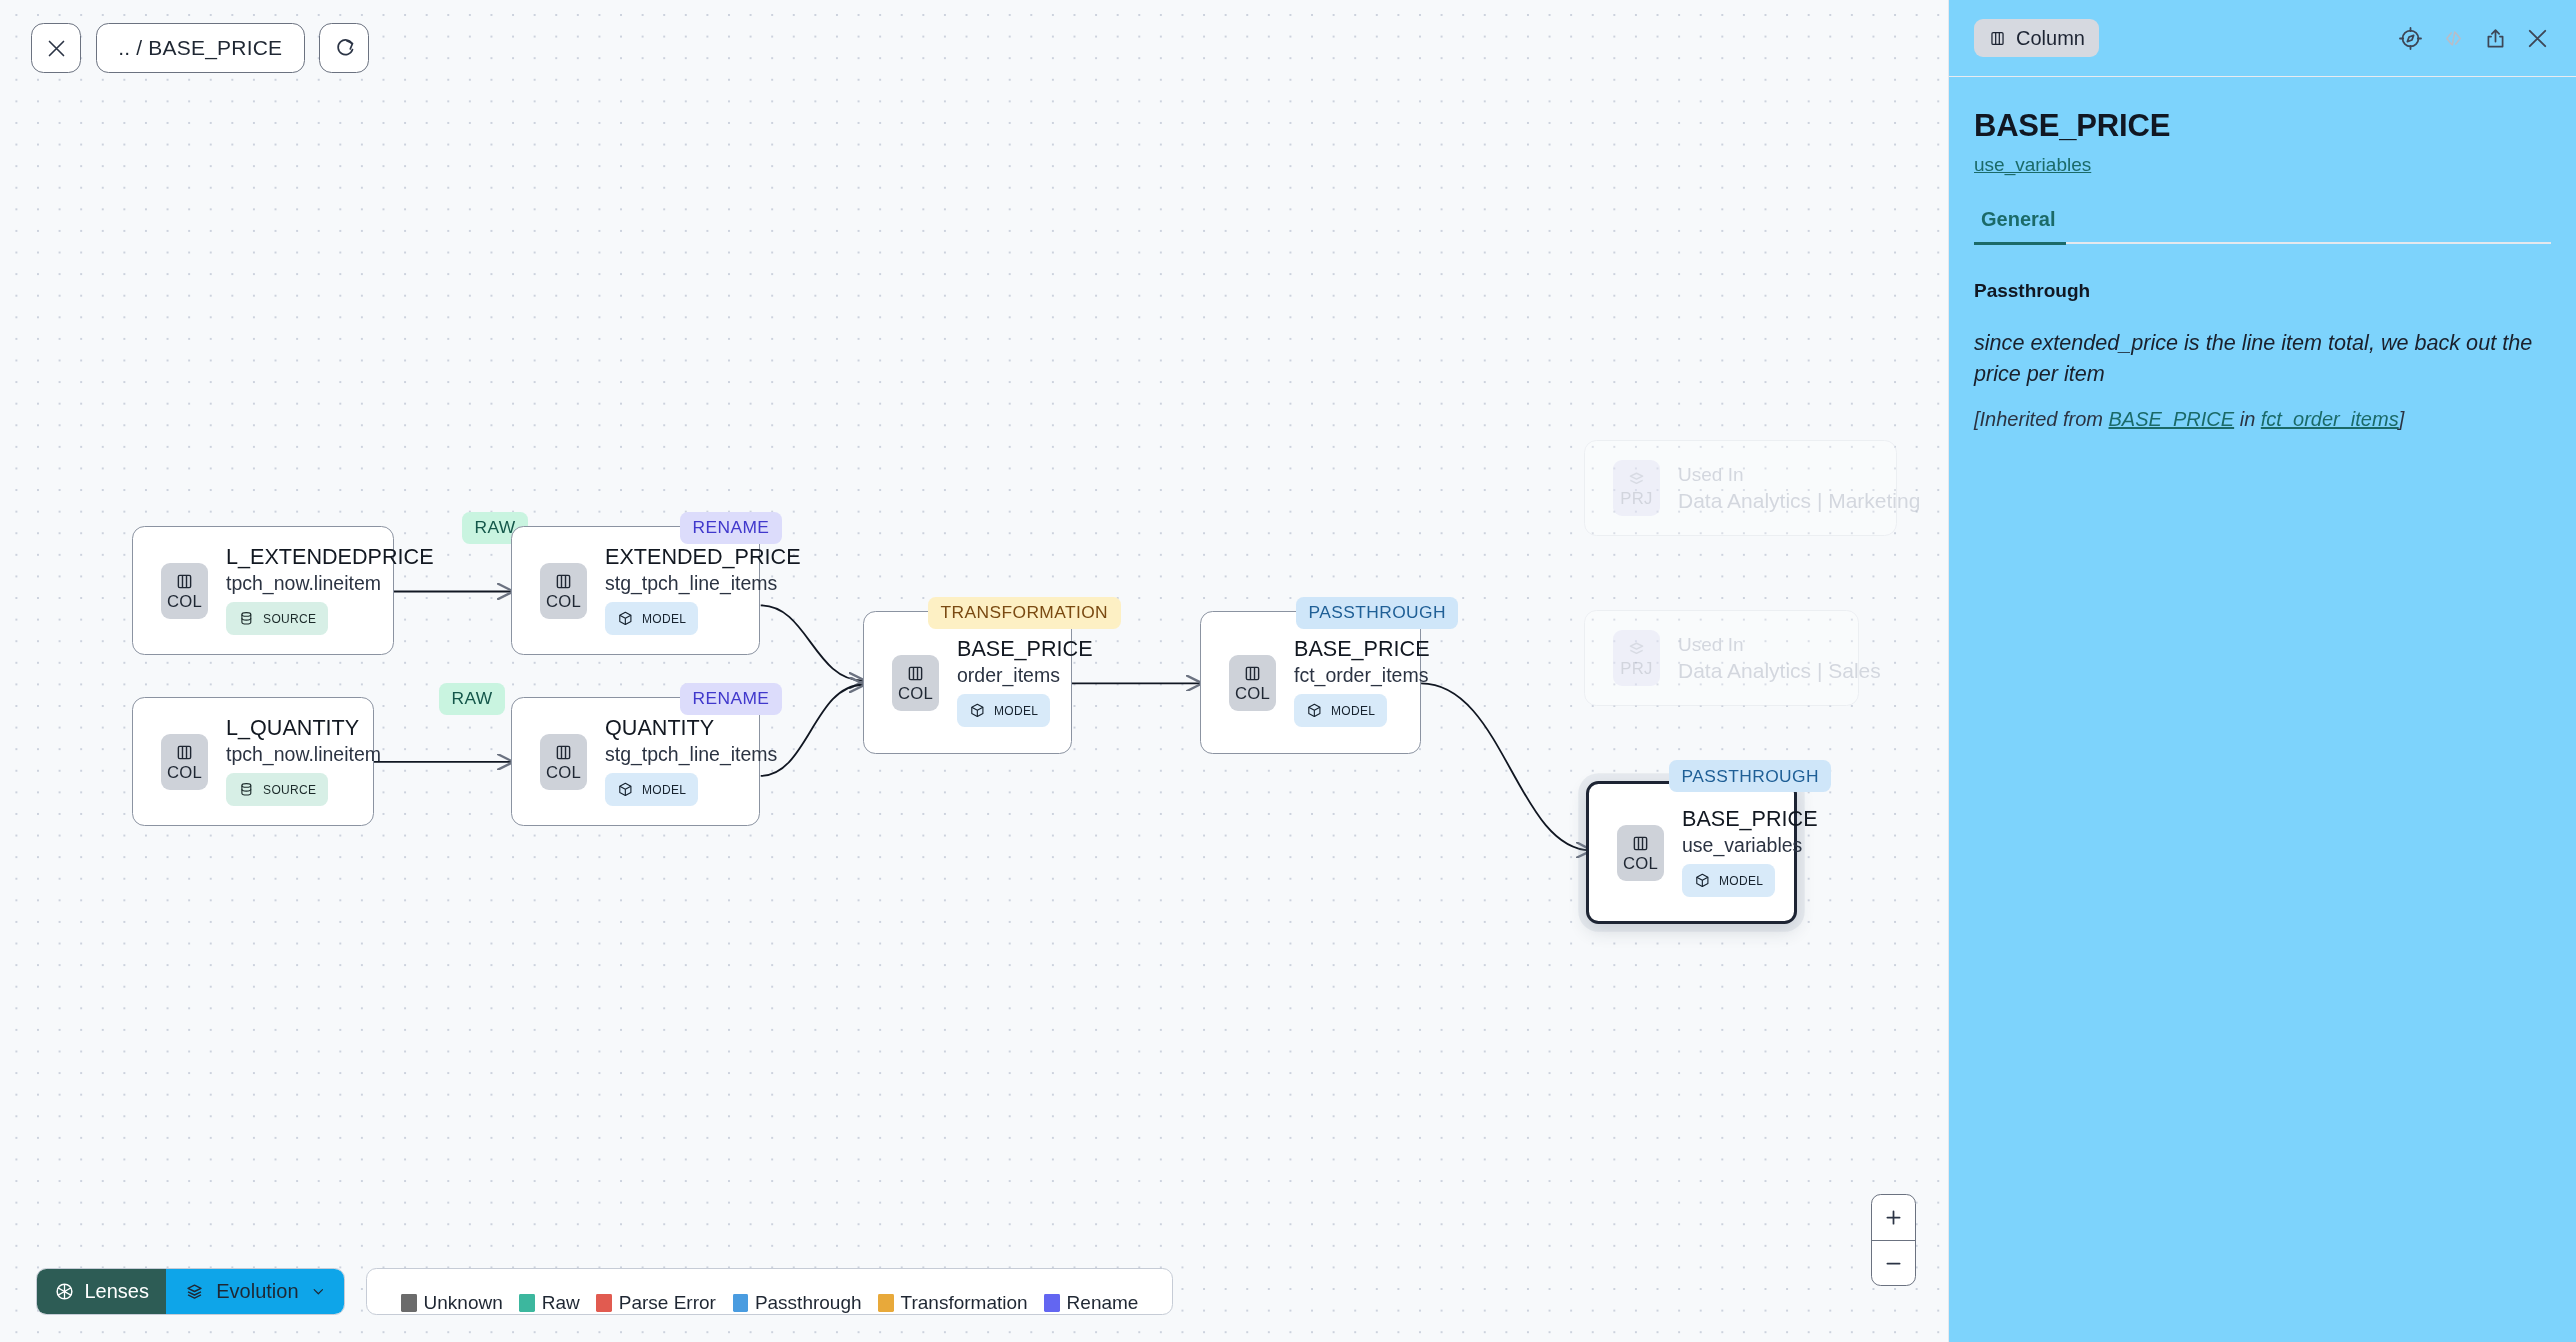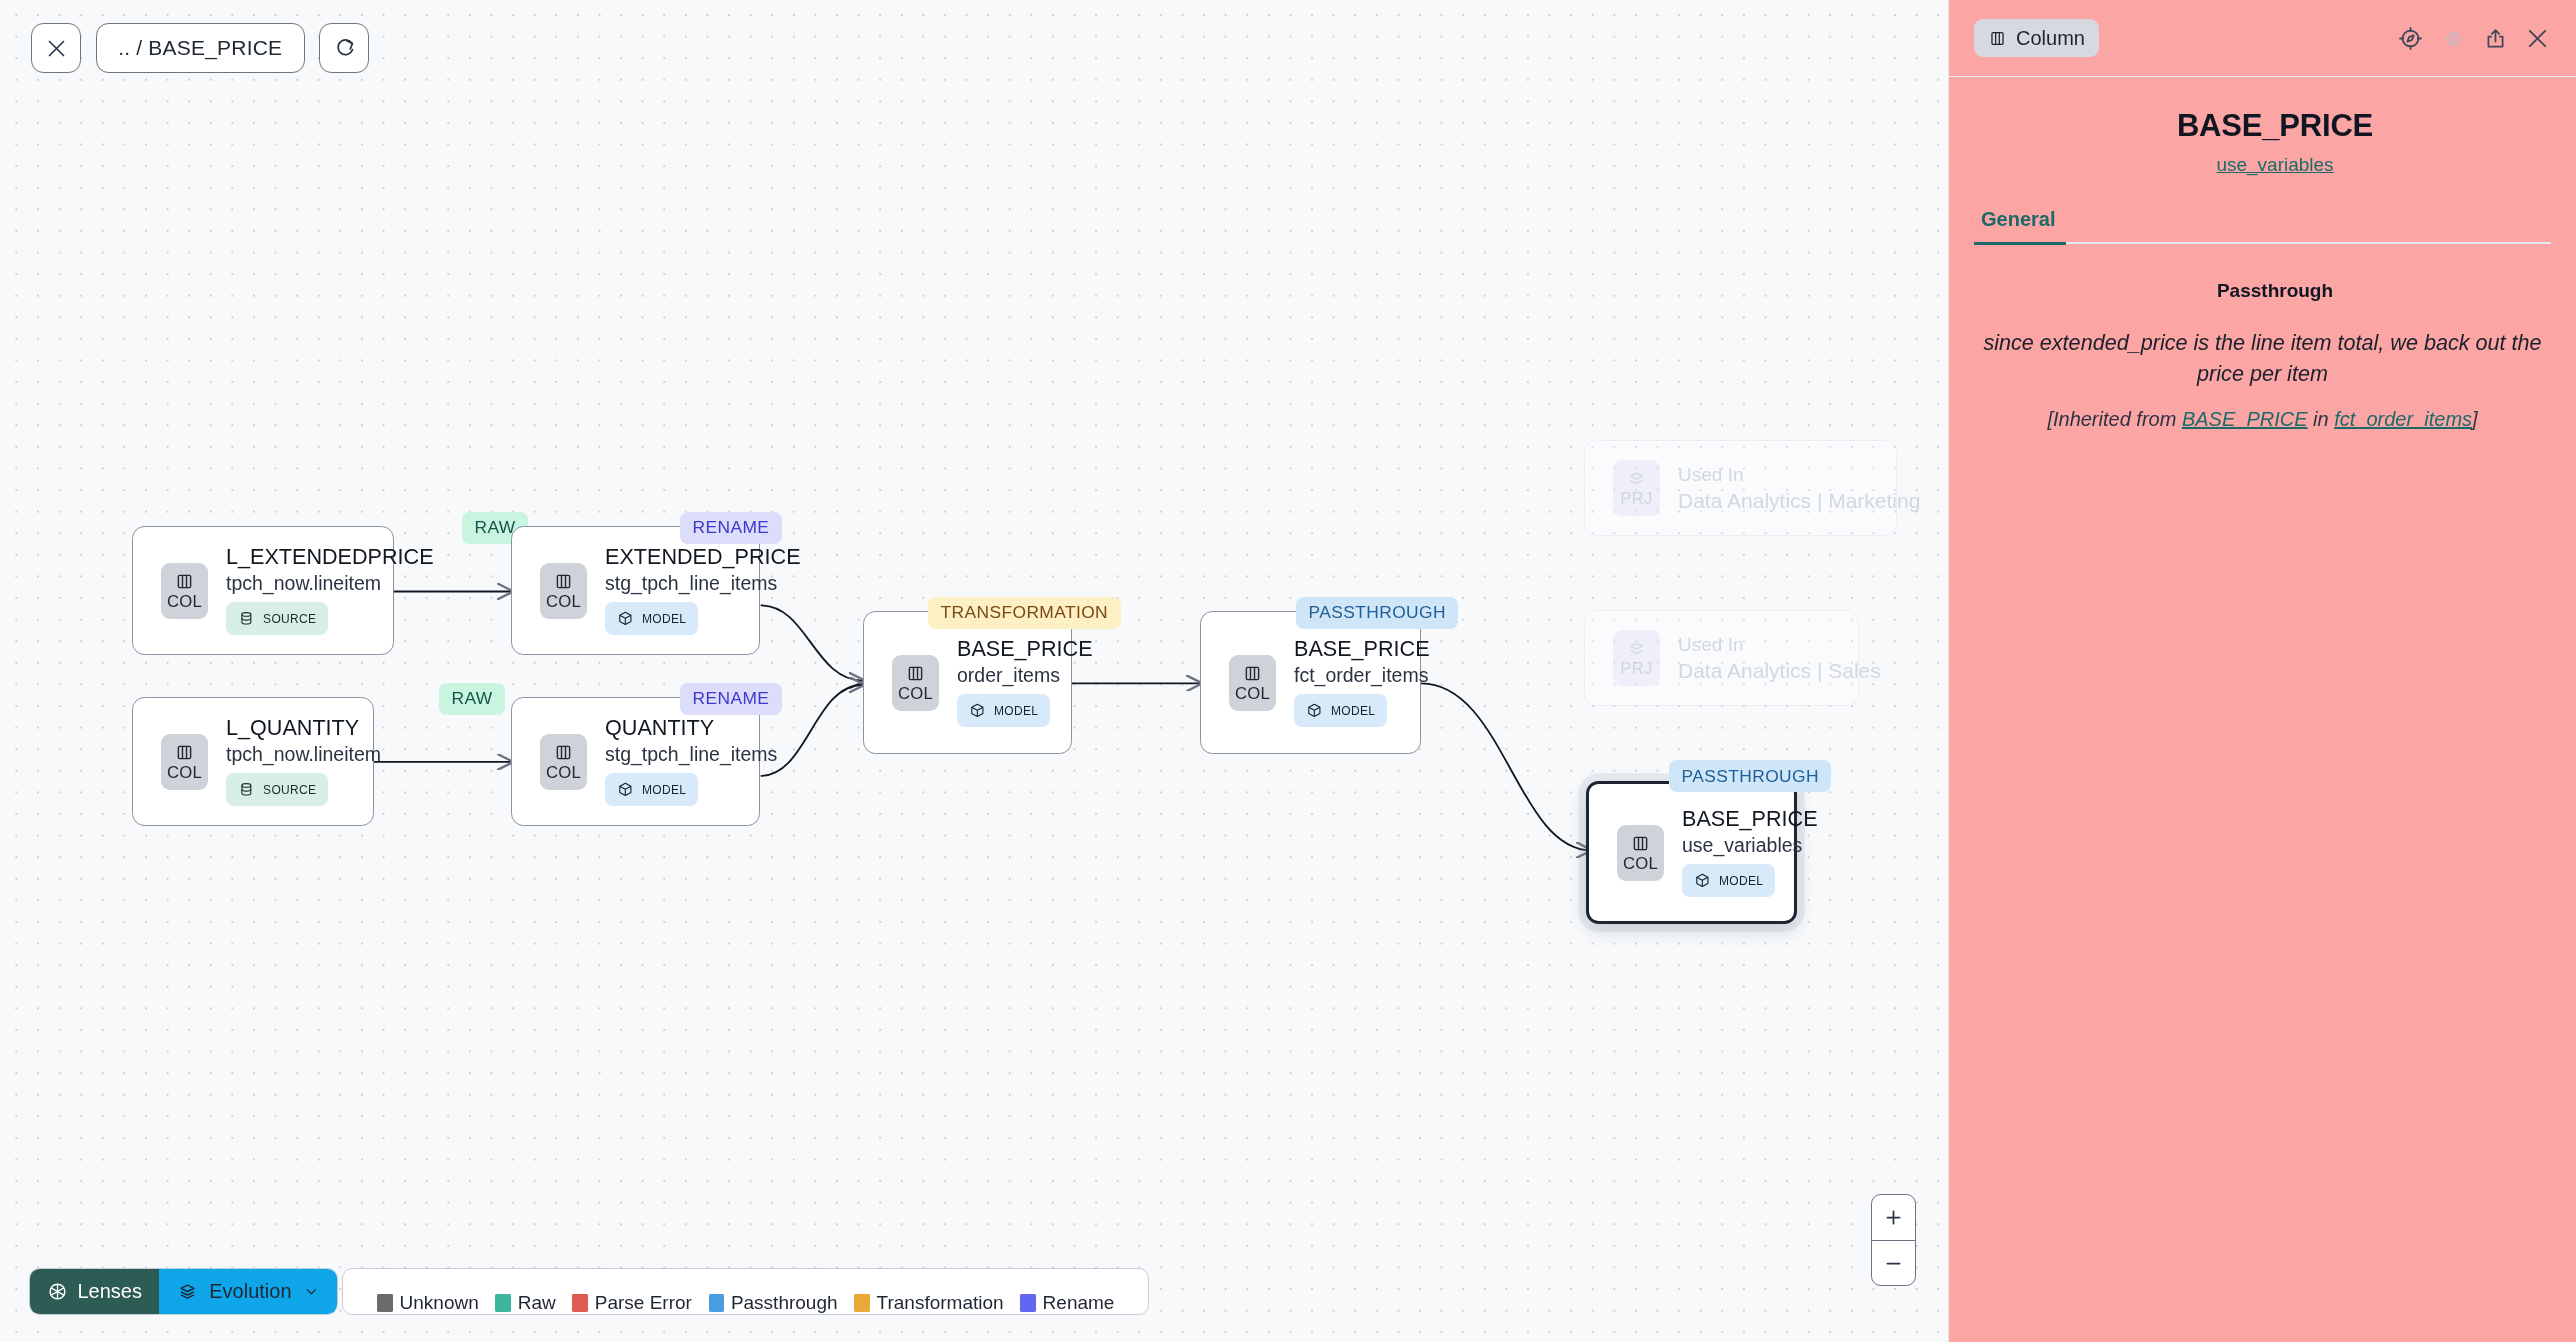--- a/index.html
+++ b/index.html
@@ -113,7 +113,7 @@
   .zoomctl > div + div { border-top: 1.5px solid #6b7280; }
 
   
-  #panel { width: 628px; height: 1343px; background: #fca5a5; border-left: 1.4px solid #e6e8ed; position: relative; text-align: center; }
+  #panel { width: 628px; height: 1343px; background: #7dd3fc; border-left: 1.4px solid #e6e8ed; position: relative; }
   .p-head { height: 77px; display: flex; align-items: center; justify-content: space-between; padding: 0 26.4px 0 25px; border-bottom: 1.4px solid #e9ebf0; }
   .p-chip { display: flex; align-items: center; gap: 9px; background: #d6d9e0; border-radius: 9px; height: 38px; padding: 0 14px; font-size: 20px; color: #1d2433; cursor: pointer; }
   .p-icons { display: flex; align-items: center; gap: 18px; }

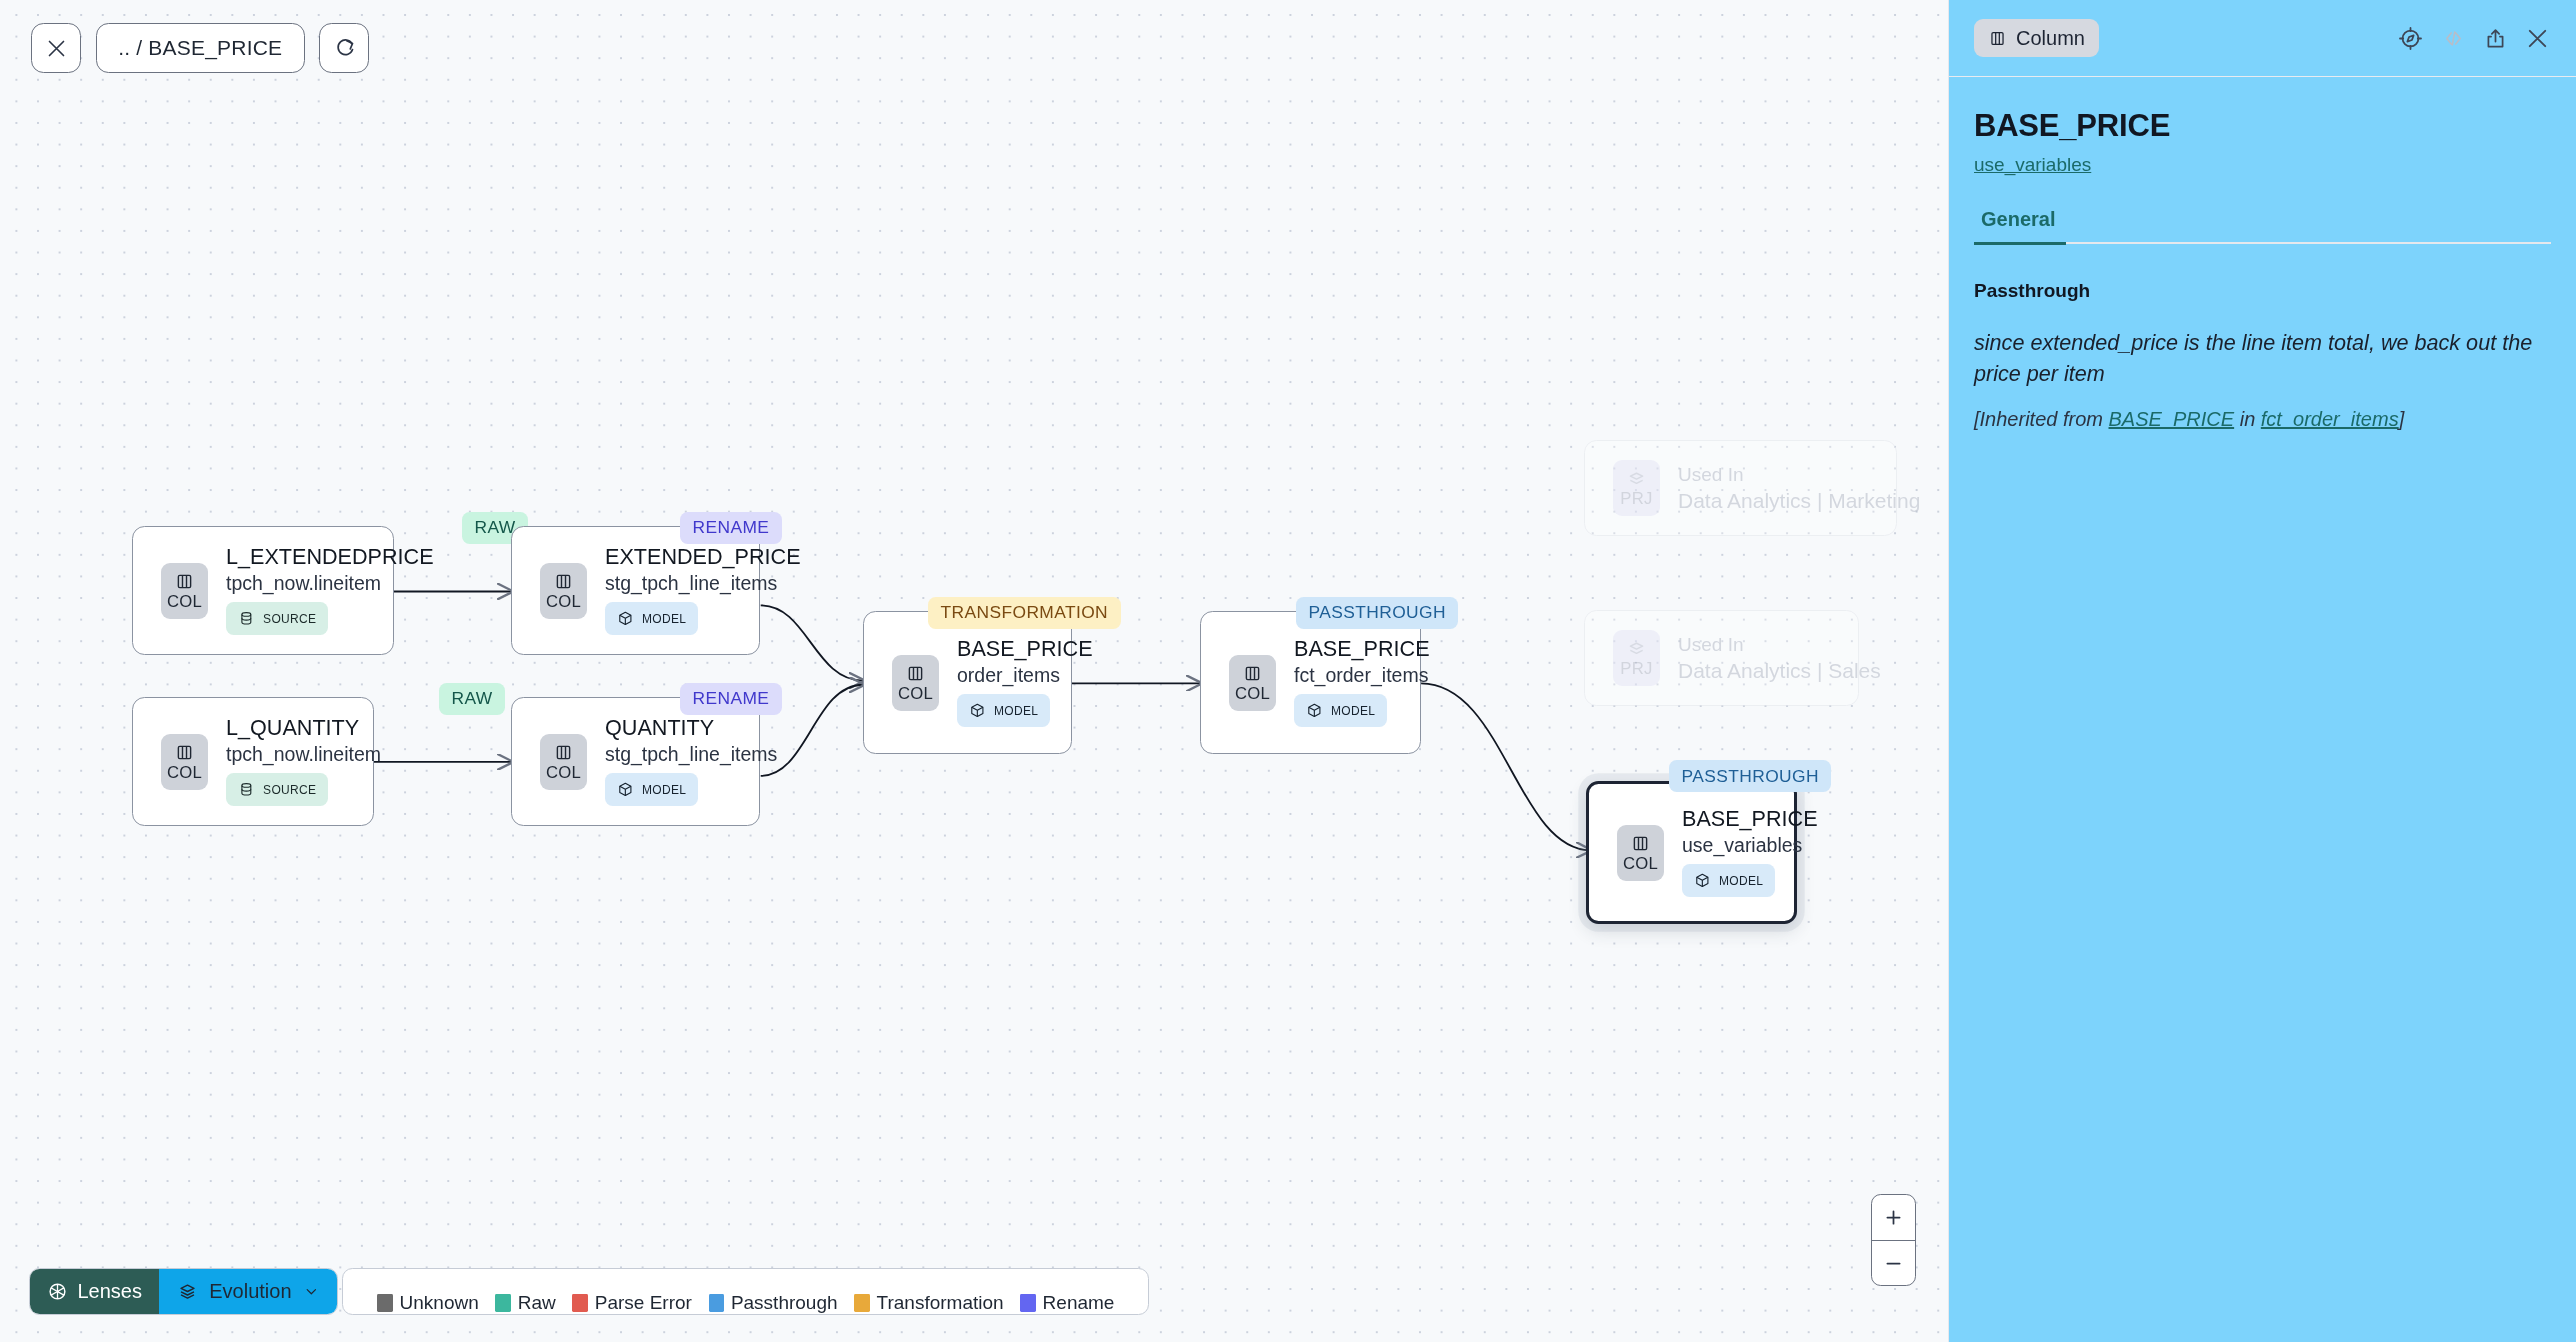--- a/index.html
+++ b/index.html
@@ -83,7 +83,7 @@
   .ghost-title { font-size: 21px; color: #b7bcc8; line-height: 1; white-space: nowrap; }
 
   
-  .bottom-row { position: absolute; left: 29px; bottom: 28px; display: flex; align-items: center; gap: 4px; z-index: 30; }
+  .bottom-row { position: absolute; left: 36px; bottom: 28px; display: flex; align-items: center; gap: 21px; z-index: 30; }
   .seg {
     display: flex; height: 47px; border: 1.5px solid #c6ccd6; border-radius: 10.4px; overflow: hidden; background: #fff;
   }

